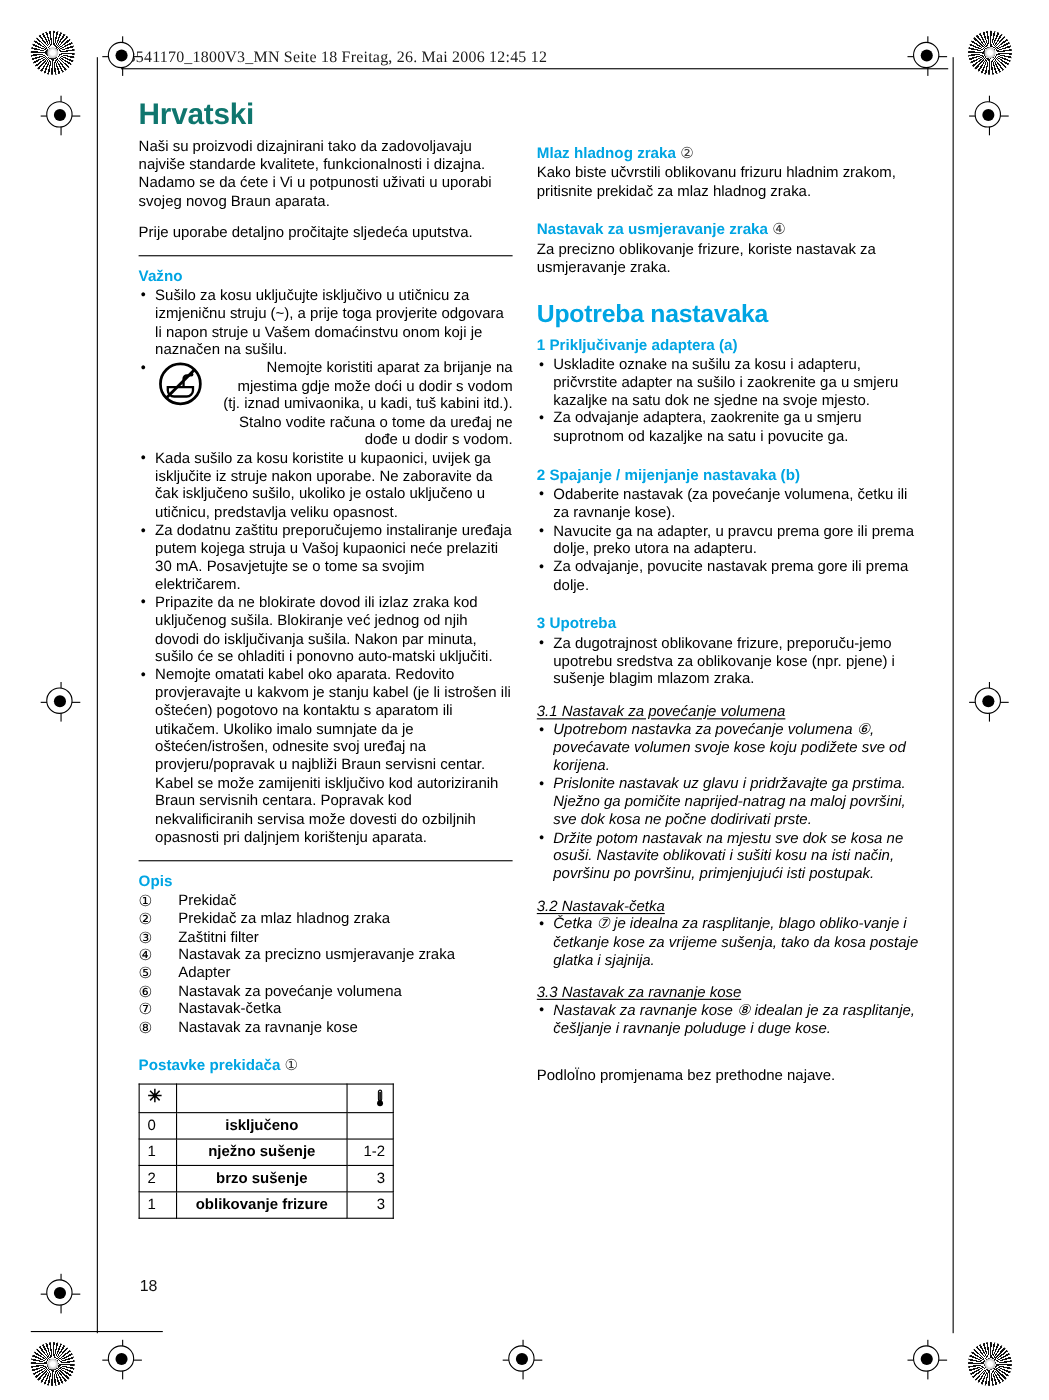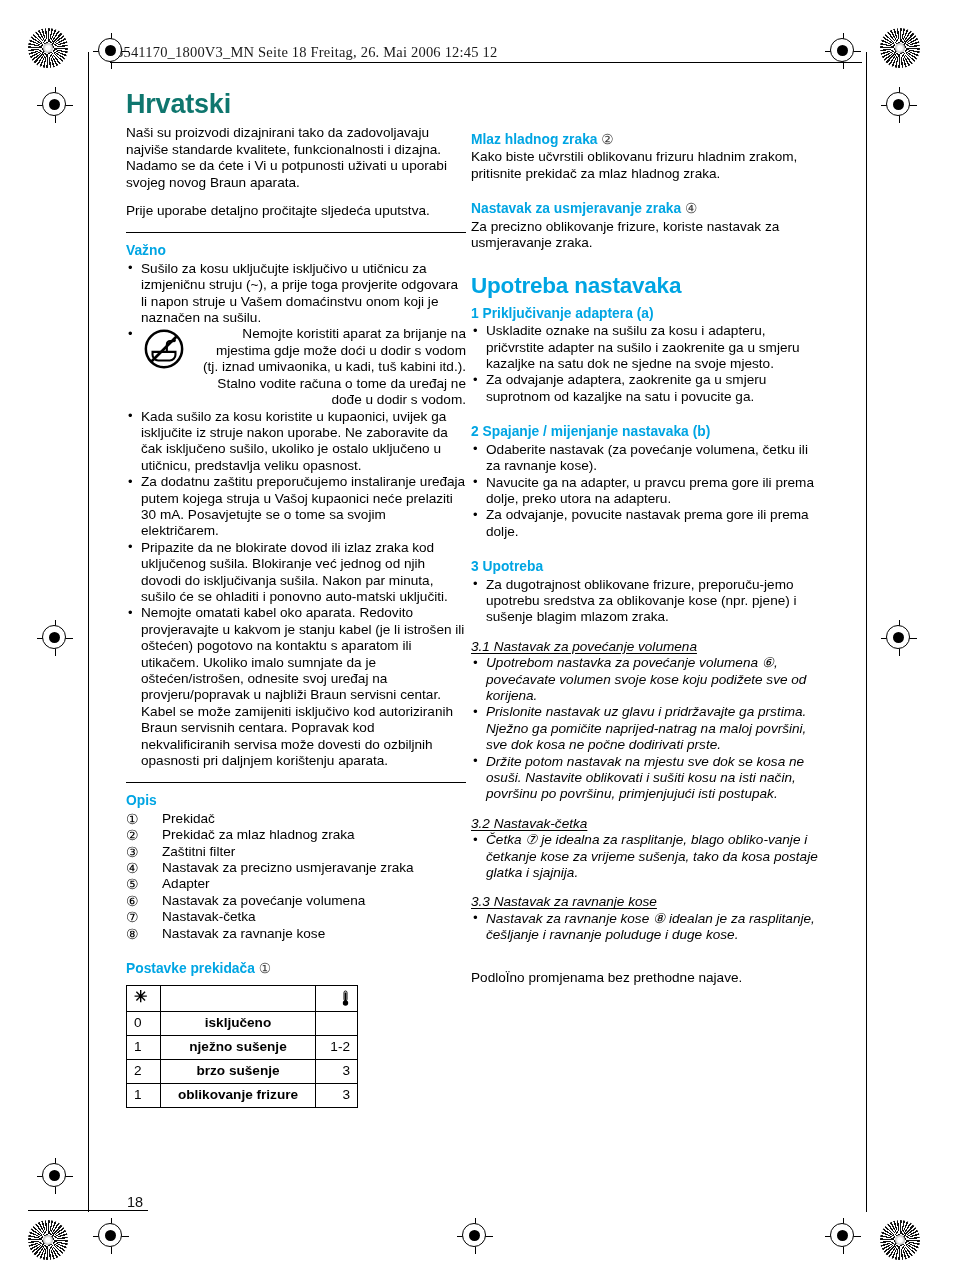--- a/index.html
+++ b/index.html
@@ -87,7 +87,7 @@
     line-height: 16.4px;
   }
   .col.left  { left: 126px; top: 96px; }
-  .col.right { left: 471px; top: 132px; width: 348px; }
+  .col.right { left: 488px; top: 132px; width: 348px; }
 
   h1.lang {
     color: #0f766e;

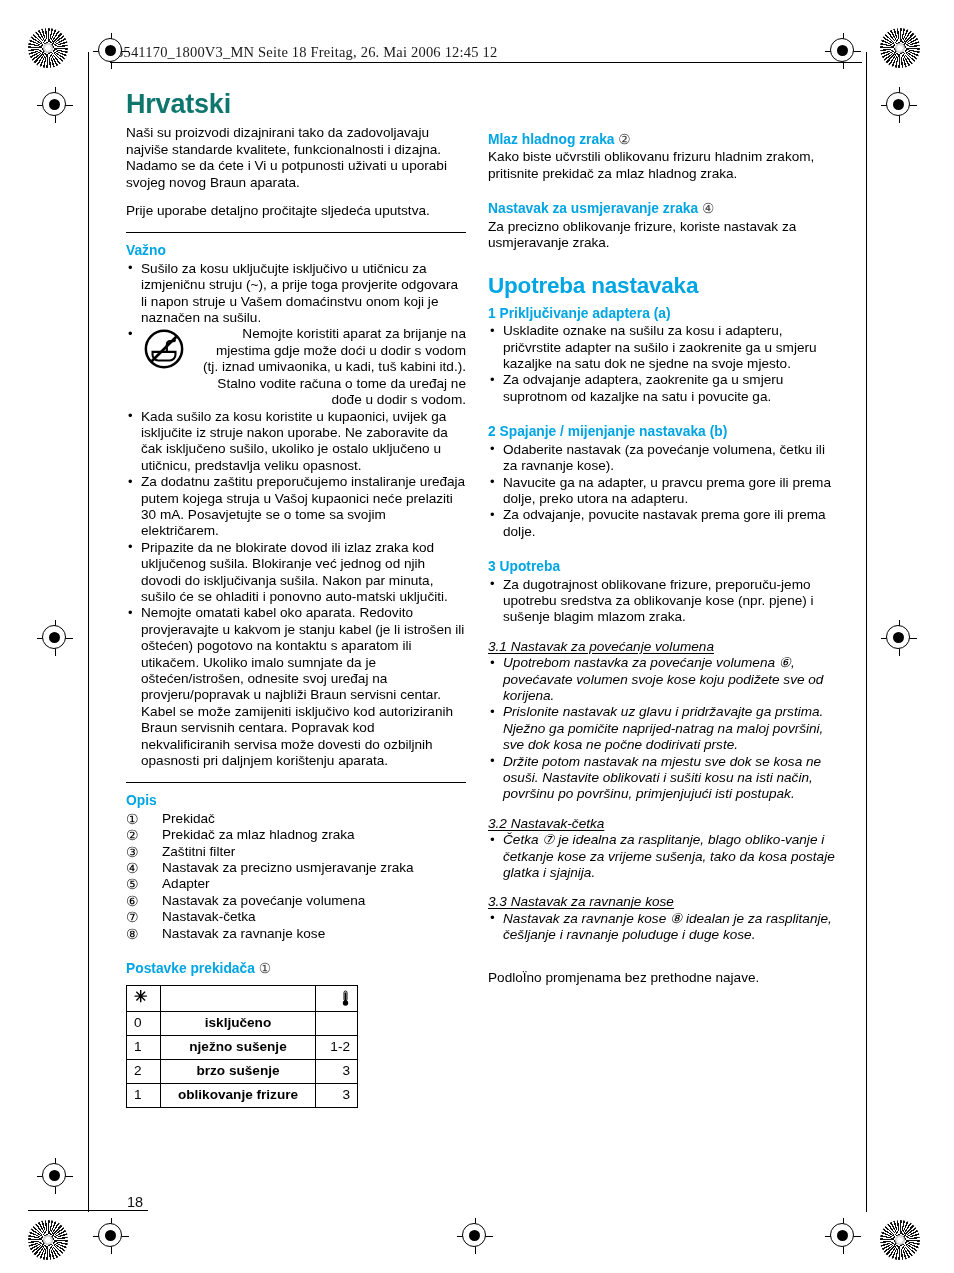--- a/index.html
+++ b/index.html
@@ -196,7 +196,7 @@
   .pageno {
     position: absolute;
     left: 127px;
-    top: 1194px;
+    top: 1162px;
     font-size: 14.5px;
     color: #111;
   }

